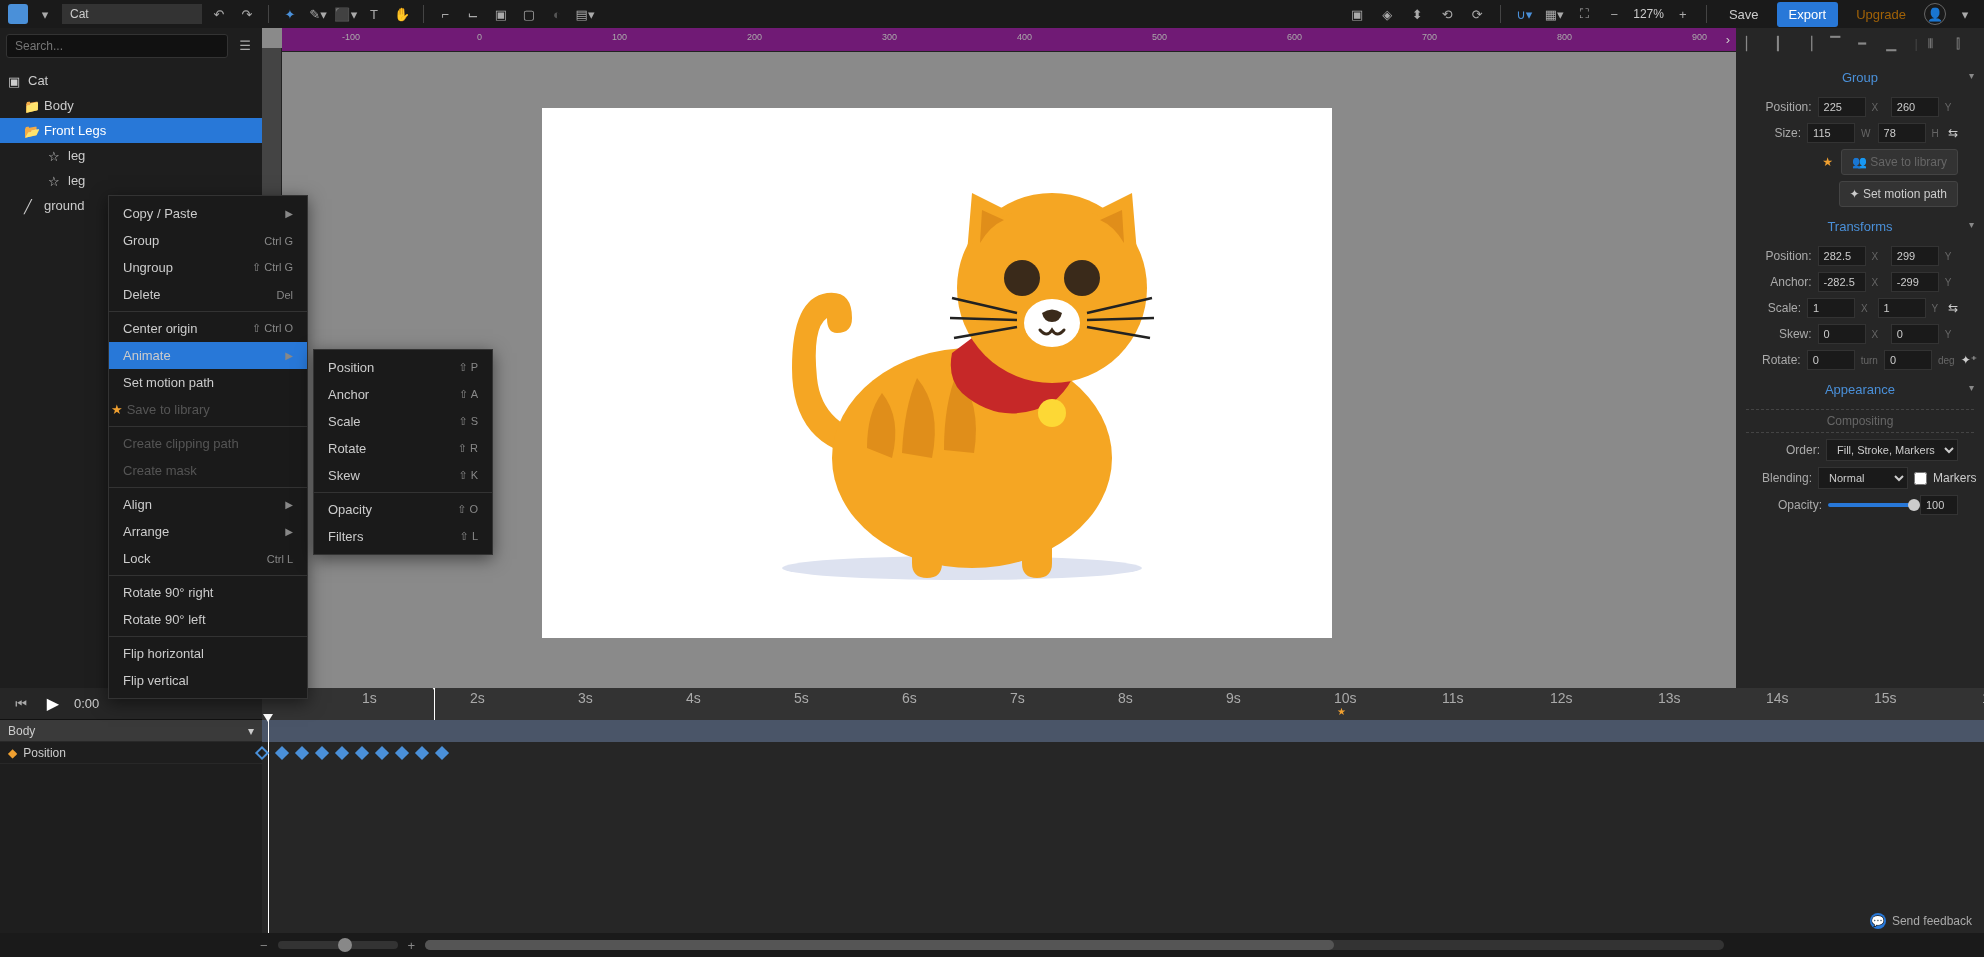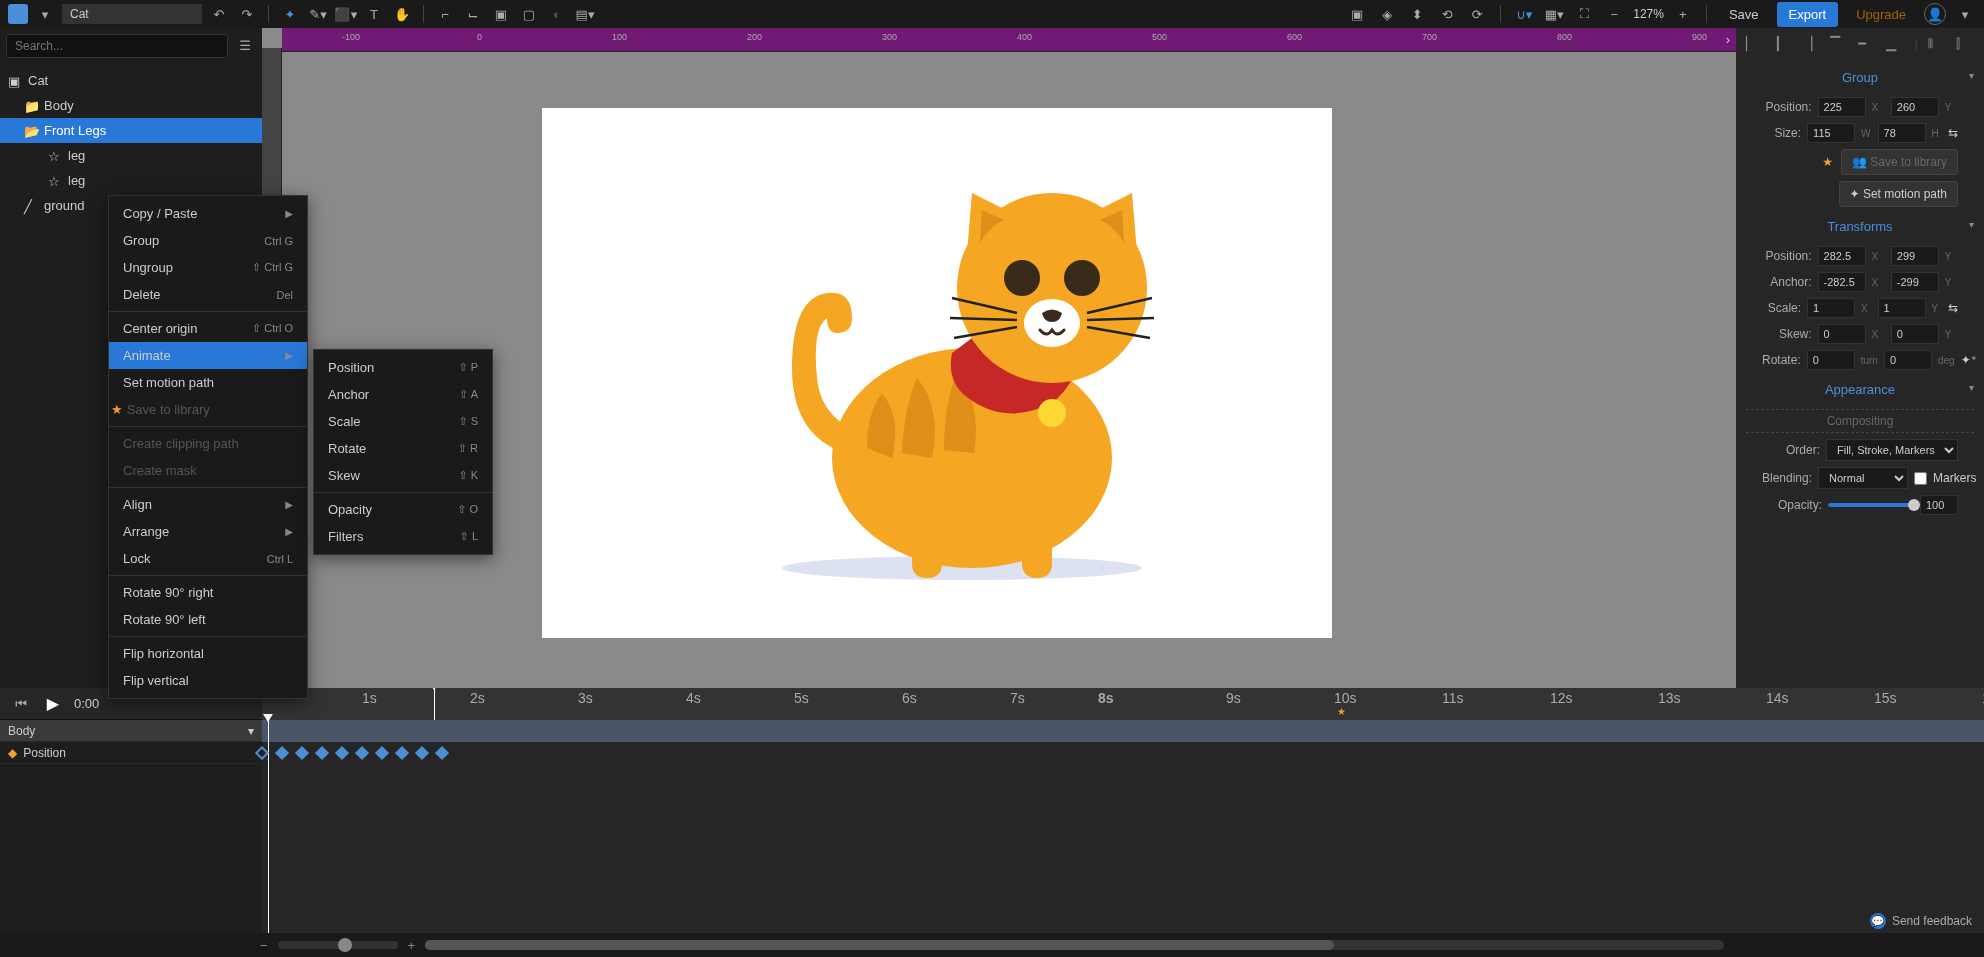--- a/index.html
+++ b/index.html
@@ -334,7 +334,7 @@
         <span class="time-tick" style="left: 532px;">5s</span>
         <span class="time-tick" style="left: 640px;">6s</span>
         <span class="time-tick" style="left: 748px;">7s</span>
-        <span class="time-tick" style="left: 836px; font-weight: bold;">8s</span>
+        <span class="time-tick" style="left: 856px;">8s</span>
         <span class="time-tick" style="left: 964px;">9s</span>
         <span class="time-tick" style="left: 1072px;">10s</span>
         <span class="time-tick" style="left: 1180px;">11s</span>

